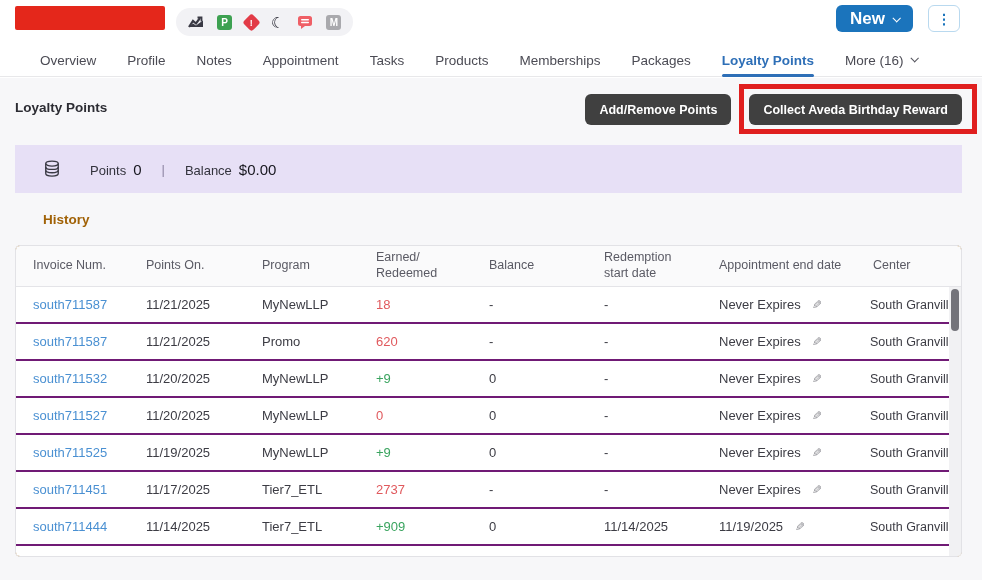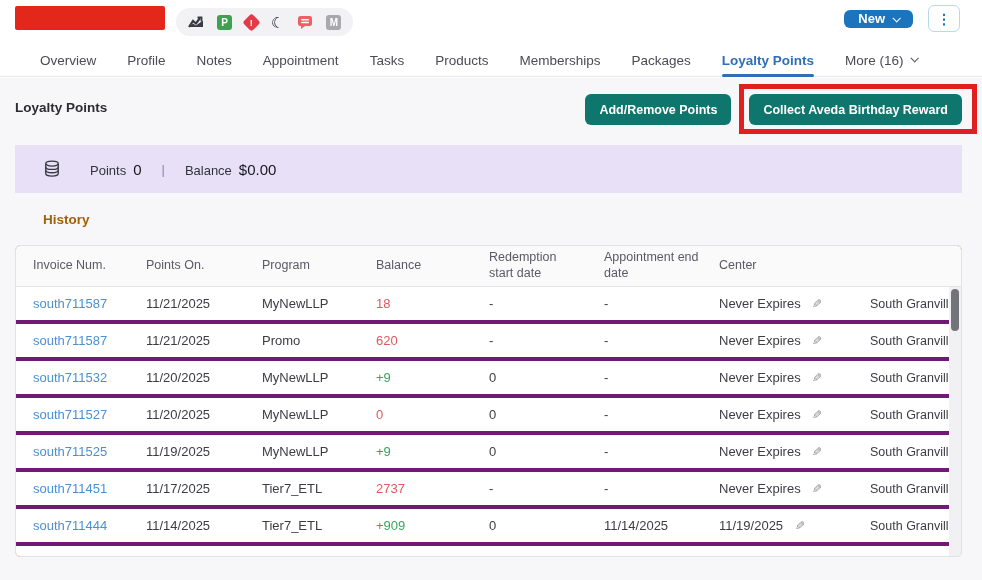--- a/index.html
+++ b/index.html
@@ -17,7 +17,7 @@
   .diamond span { transform:rotate(-45deg); color:#fff; font-size:9px; font-weight:700; }
   .moon { color:#23232e; font-size:15px; line-height:1; }
   .topbar-right { position:absolute; right:22px; top:5px; display:flex; gap:15px; align-items:center; }
-  .btn-new { background:#1b74bc; color:#fff; border:none; border-radius:6px; height:18px; padding:0 14px; font-size:13px; font-weight:700; display:flex; align-items:center; gap:8px; cursor:pointer; font-family:inherit; }
+  .btn-new { background:#1b74bc; color:#fff; border:none; border-radius:6px; height:27px; padding:0 14px; font-size:17px; font-weight:700; display:flex; align-items:center; gap:8px; cursor:pointer; font-family:inherit; }
   .chev { width:6px; height:6px; border-right:1.7px solid currentColor; border-bottom:1.7px solid currentColor; transform:rotate(45deg) translateY(-1px); display:inline-block; }
   .btn-kebab { width:32px; height:27px; background:#fff; border:1px solid #b9d9ef; border-radius:6px; color:#1b74bc; font-size:14px; font-weight:700; display:flex; align-items:center; justify-content:center; cursor:pointer; }
 

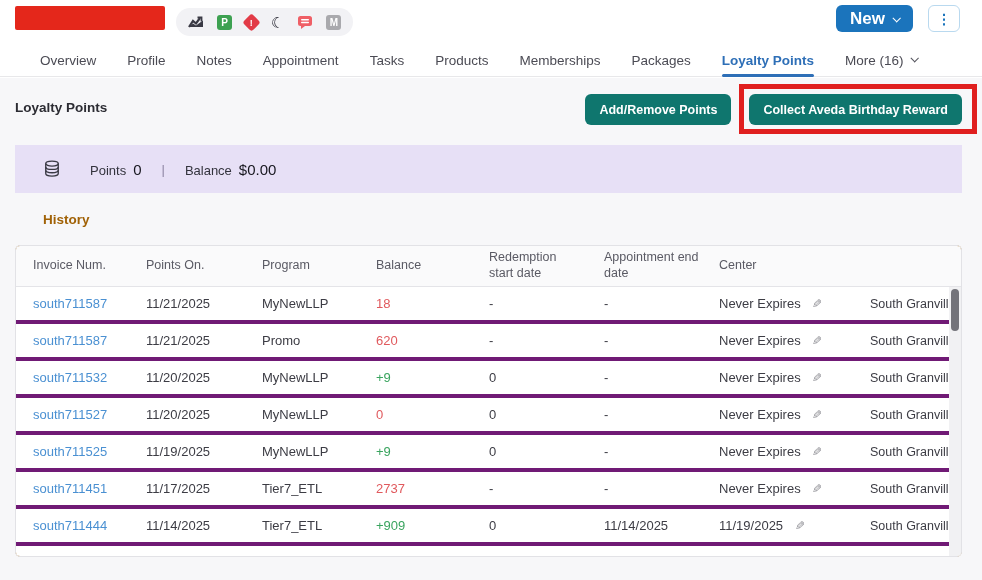--- a/index.html
+++ b/index.html
@@ -33,7 +33,7 @@
   .section-head { position:absolute; top:11px; left:15px; right:15px; height:36px; }
   .section-title { position:absolute; left:0; top:11px; font-size:13.5px; font-weight:700; color:#2c2c33; }
   .head-buttons { position:absolute; right:5px; top:5px; display:flex; gap:18px; align-items:center; }
-  .btn-blue { background:#0f766e; color:#fff; border:none; border-radius:6px; height:31px; padding:0 14px; font-size:12.5px; font-weight:700; cursor:pointer; font-family:inherit; white-space:nowrap; }
+  .btn-blue { background:#404040; color:#fff; border:none; border-radius:6px; height:31px; padding:0 14px; font-size:12.5px; font-weight:700; cursor:pointer; font-family:inherit; white-space:nowrap; }
   .collect-wrap { position:relative; }
   .annotation-box { position:absolute; left:-10px; top:-10px; right:-15px; bottom:-9px; border:5px solid #e01f1f; pointer-events:none; }
 

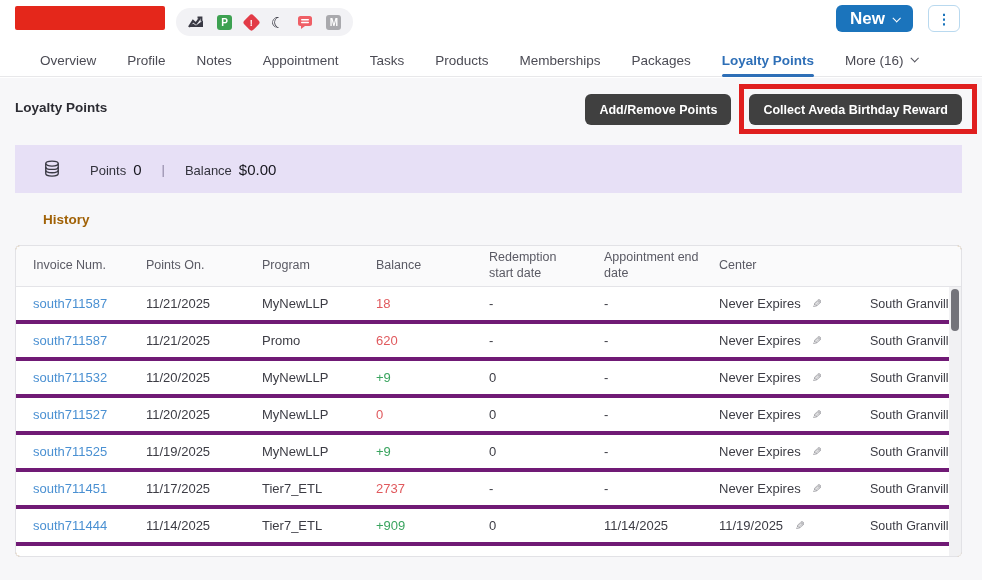--- a/index.html
+++ b/index.html
@@ -160,6 +160,8 @@
       <div class="th">Invoice Num.</div>
       <div class="th">Points On.</div>
       <div class="th">Program</div>
+      <div class="th">Earned/
+Redeemed</div>
       <div class="th">Balance</div>
       <div class="th">Redemption
 start date</div>

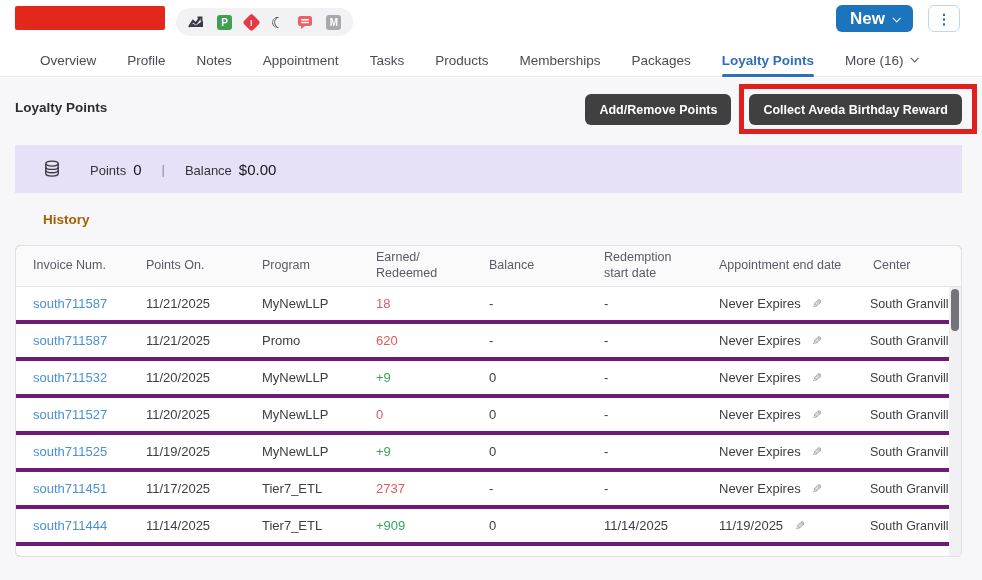--- a/index.html
+++ b/index.html
@@ -51,7 +51,7 @@
   .thead { height:41px; background:#fafafb; border-bottom:1px solid #e4e4e8; }
   .th { font-size:12.5px; color:#5a5a64; padding-left:17px; white-space:pre-line; line-height:1.25; }
   .rows-area { position:relative; }
-  .tr { height:37px; border-bottom:4px solid #701a75; background:#fff; }
+  .tr { height:37px; border-bottom:2px solid #701a75; background:#fff; }
   .td { font-size:13px; color:#3c3c44; padding-left:17px; white-space:nowrap; overflow:hidden; }
   .td .link { color:#4a90d2; text-decoration:none; cursor:pointer; }
   .td.neg { color:#e0595d; }

